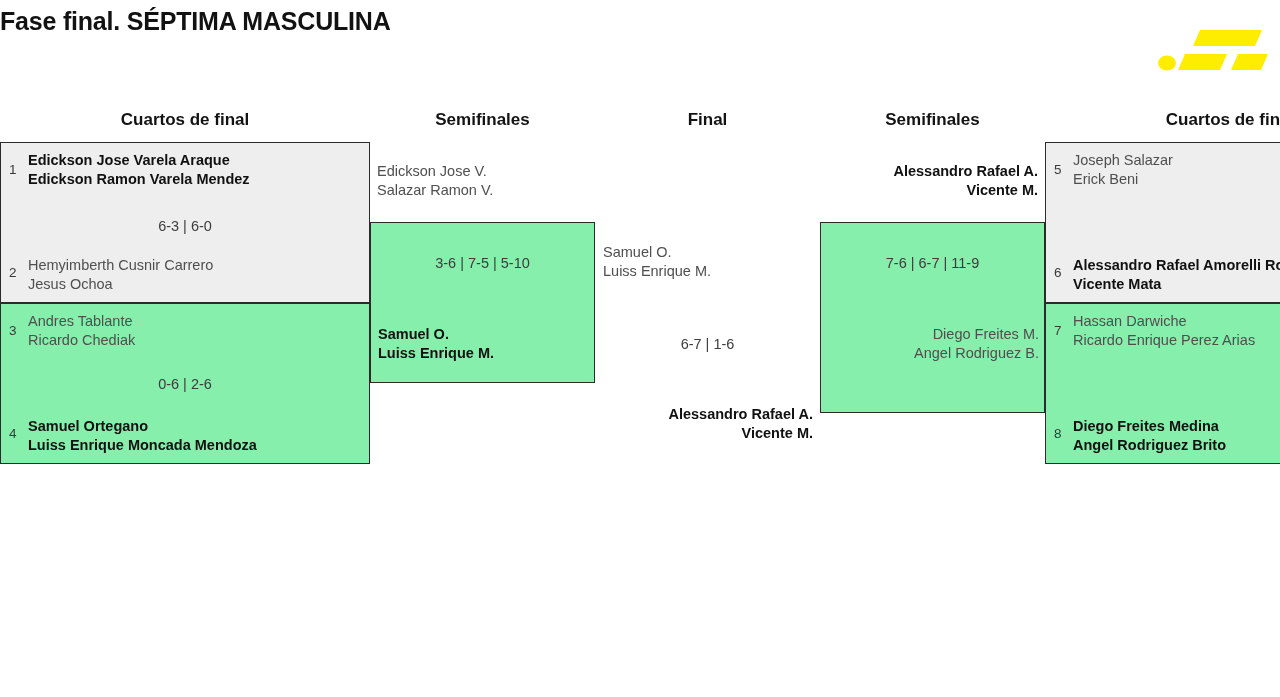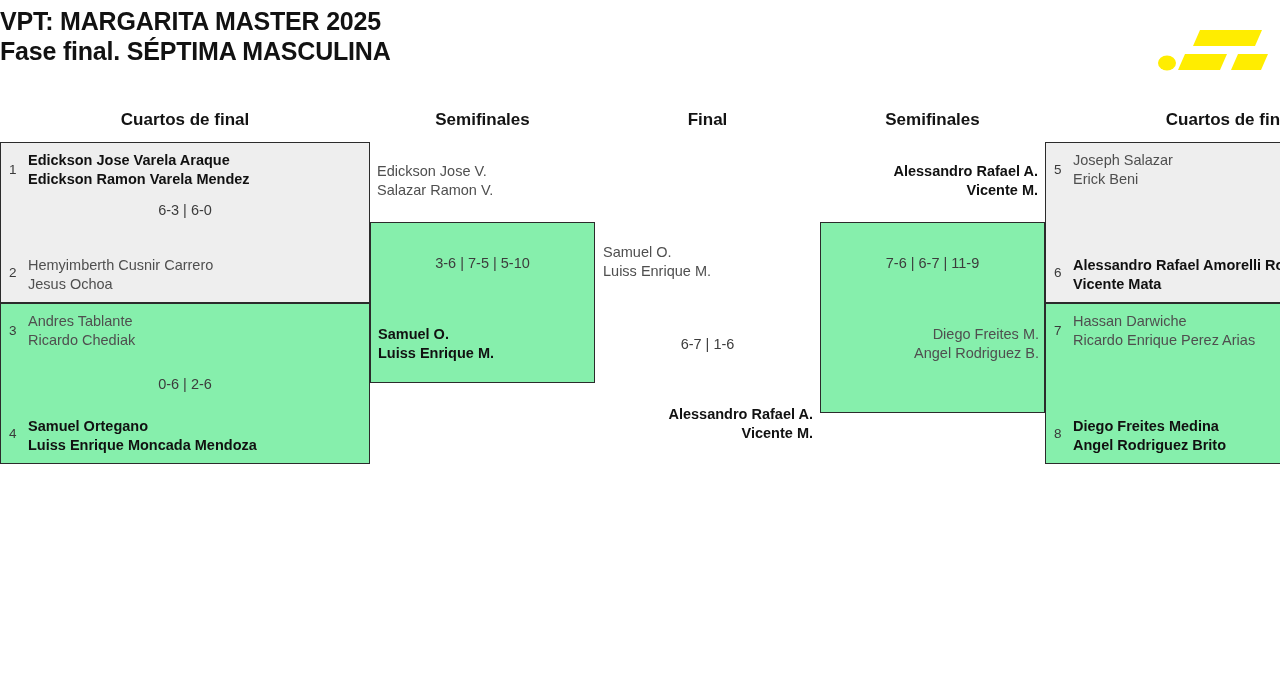--- a/index.html
+++ b/index.html
@@ -130,7 +130,6 @@
 
   <div class="header">
     <div class="title-block">
-      <div class="title-line">VPT: MARGARITA MASTER 2025</div>
       <div class="title-line">Fase final. SÉPTIMA MASCULINA</div>
     </div>
 

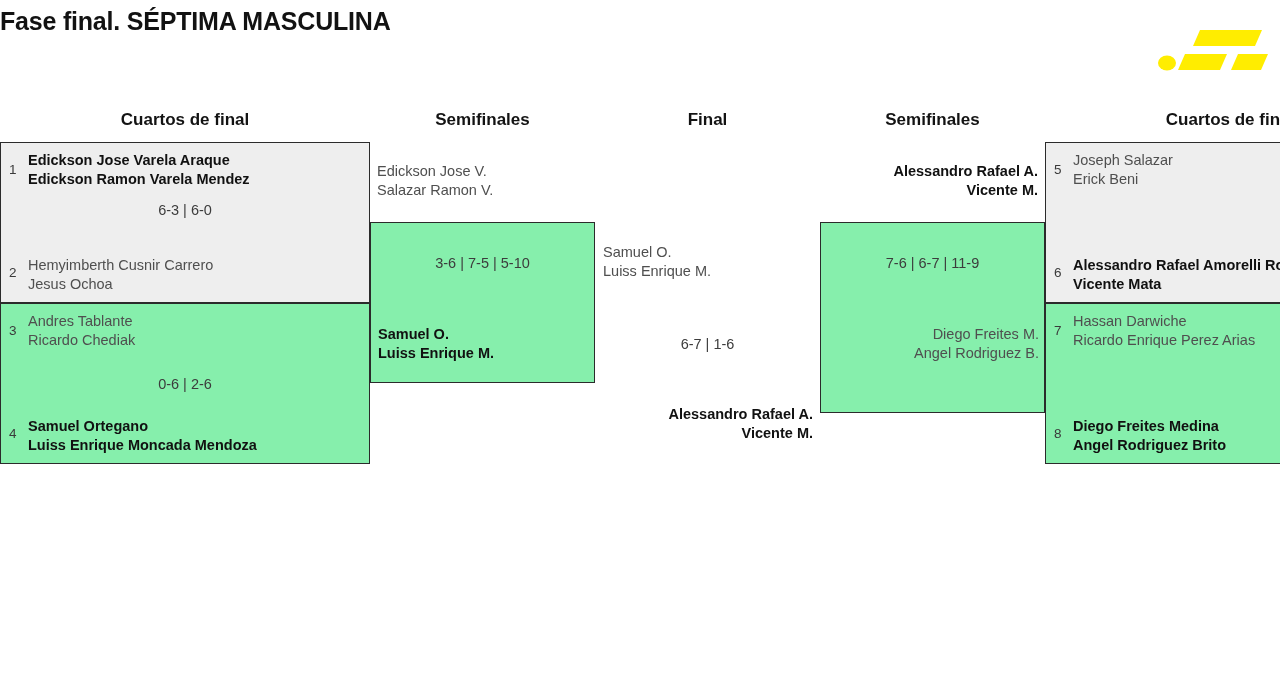--- a/index.html
+++ b/index.html
@@ -164,7 +164,7 @@
         <span class="n">Edickson Ramon Varela Mendez</span>
       </span>
     </div>
-    <div class="score center" style="top:58px;">6-3 | 6-0</div>
+    <div class="score center" style="top:74px;">6-3 | 6-0</div>
     <div class="team align-left bottom" style="width:370px;">
       <span class="seed" style="top:8px;">2</span>
       <span class="names">

